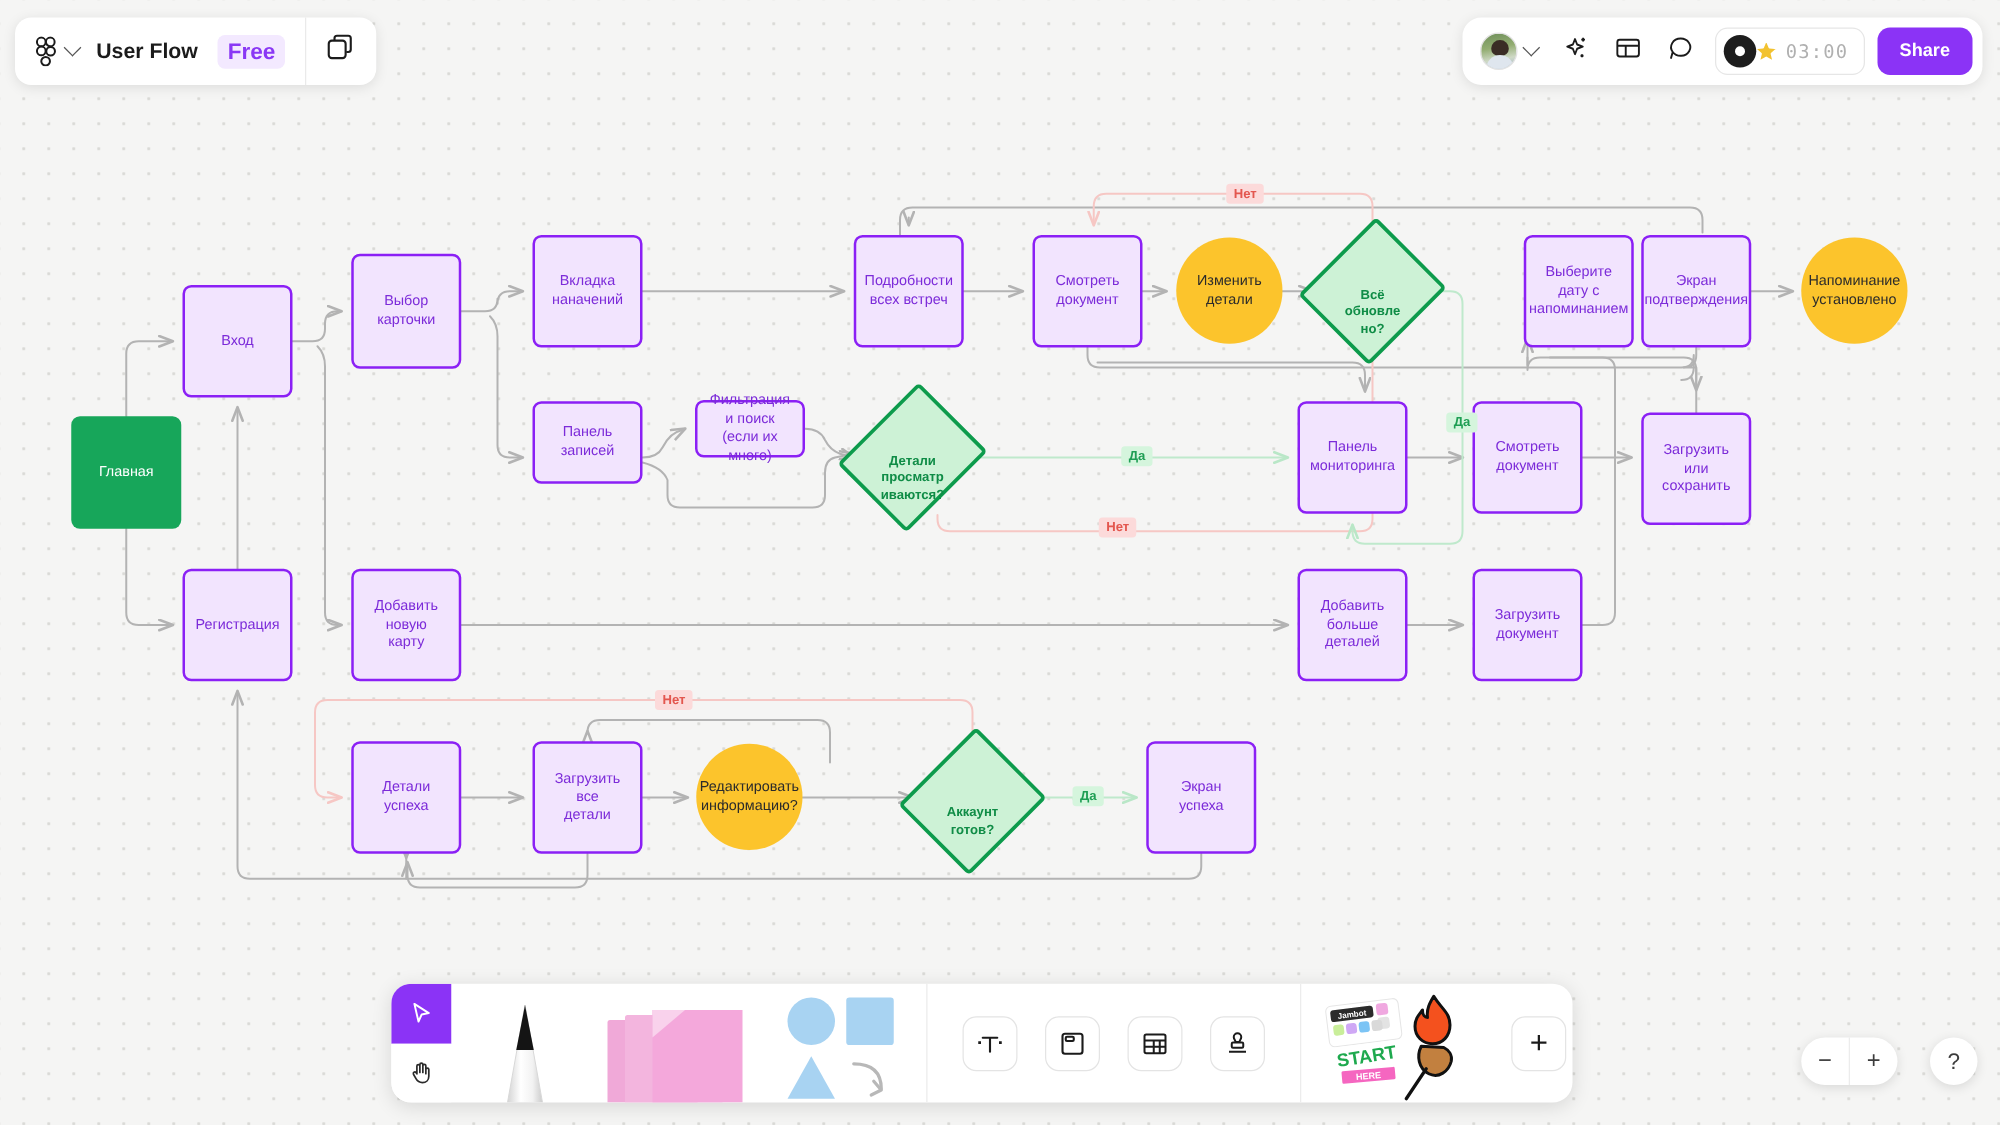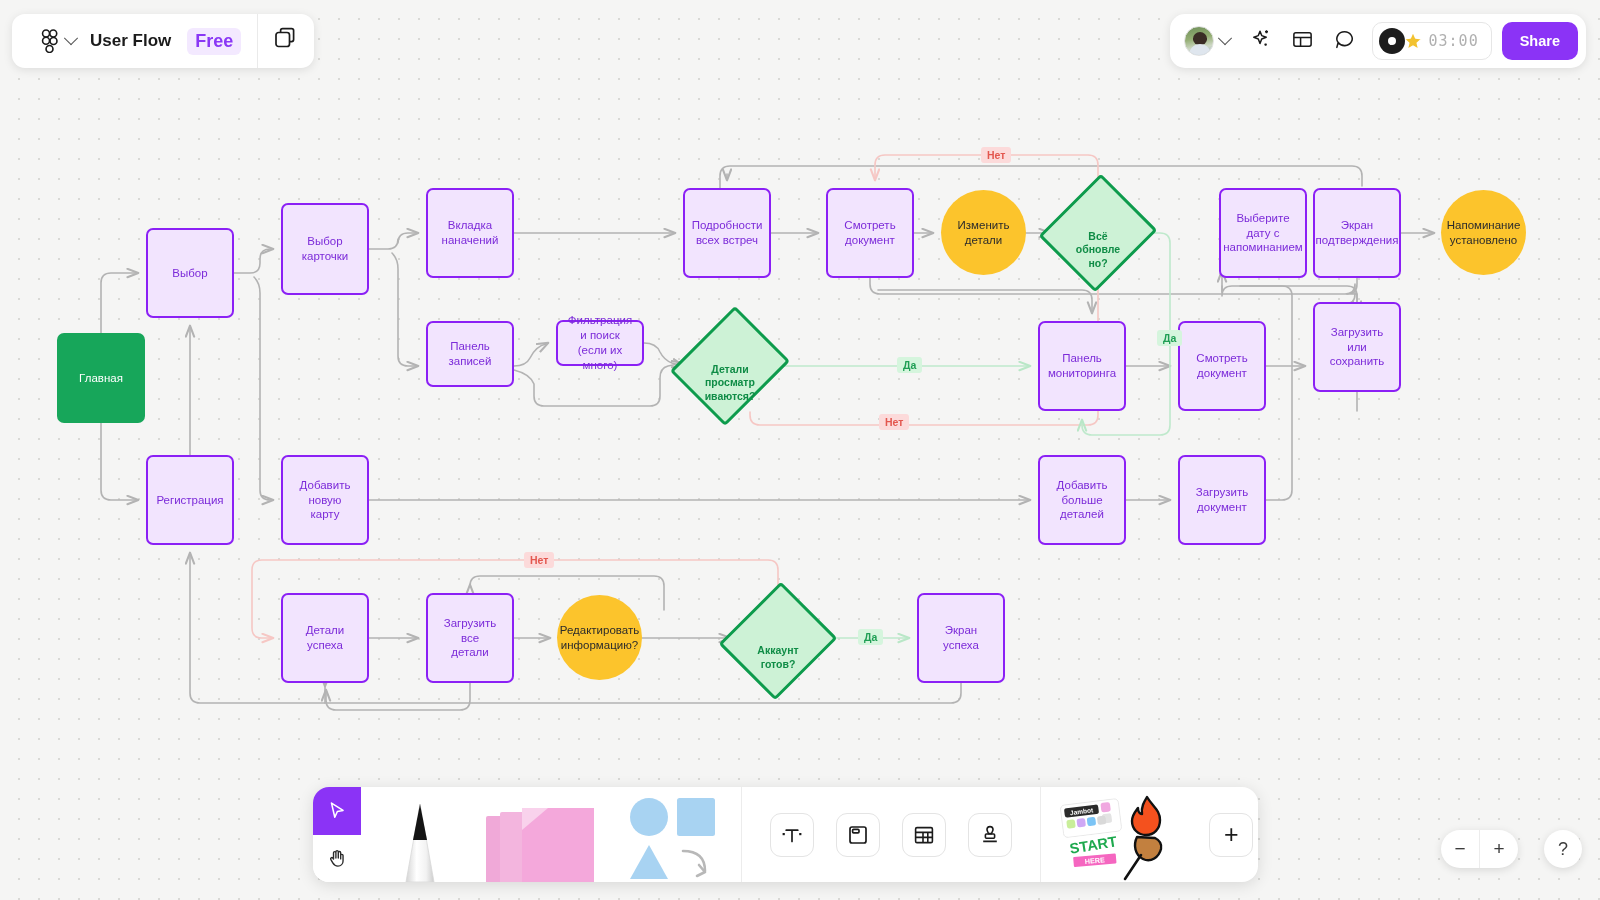--- a/index.html
+++ b/index.html
@@ -84,7 +84,6 @@
     background: #ffffff;
     border-radius: 13px;
     box-shadow: 0 2px 10px rgba(0,0,0,.10);
-    padding-left: 13px;
   }
   #topleft .seg1 { display: flex; align-items: center; gap: 8px; padding: 0 16px 0 16px; height: 100%; }
   #topleft .divider { width: 1px; height: 100%; background: #eaeaea; }

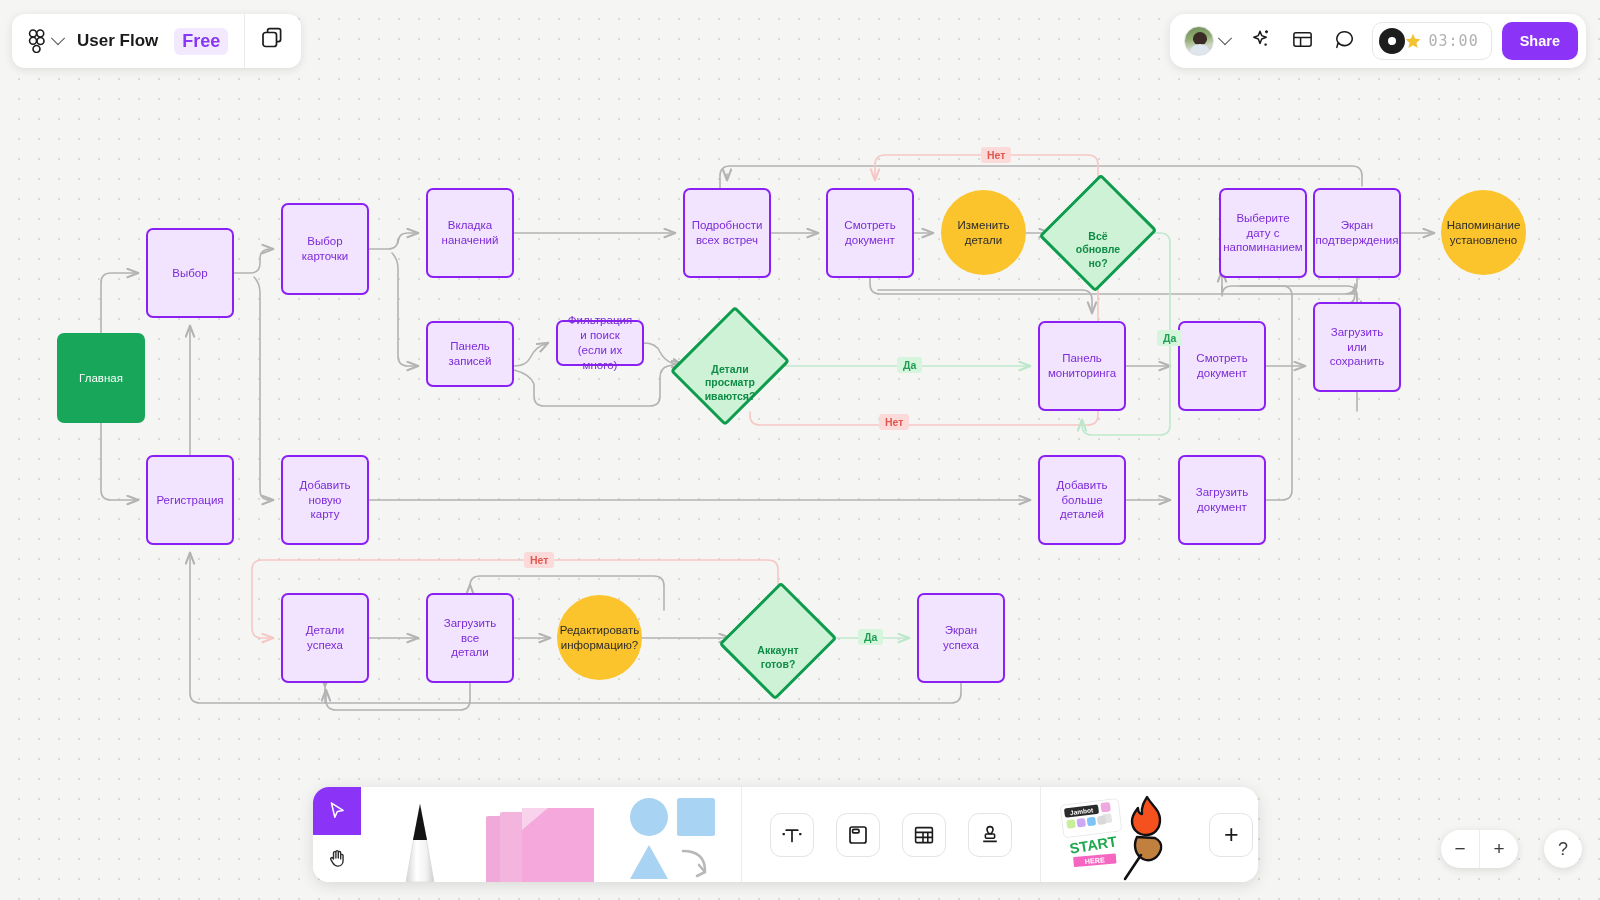--- a/index.html
+++ b/index.html
@@ -287,7 +287,7 @@
 
     <div id="nodes-layer">
         <div class="node terminator-green" style="left: 57px; top: 333px; width: 88px; height: 90px;"><span>Главная</span></div>
-        <div class="node process" style="left: 146px; top: 228px; width: 88px; height: 90px;"><span>Выбор</span></div>
+        <div class="node process" style="left: 146px; top: 228px; width: 88px; height: 90px;"><span>Вход</span></div>
         <div class="node process" style="left: 146px; top: 455px; width: 88px; height: 90px;"><span>Регистрация</span></div>
         <div class="node process" style="left: 281px; top: 203px; width: 88px; height: 92px;"><span>Выбор карточки</span></div>
         <div class="node process" style="left: 281px; top: 455px; width: 88px; height: 90px;"><span>Добавить новую

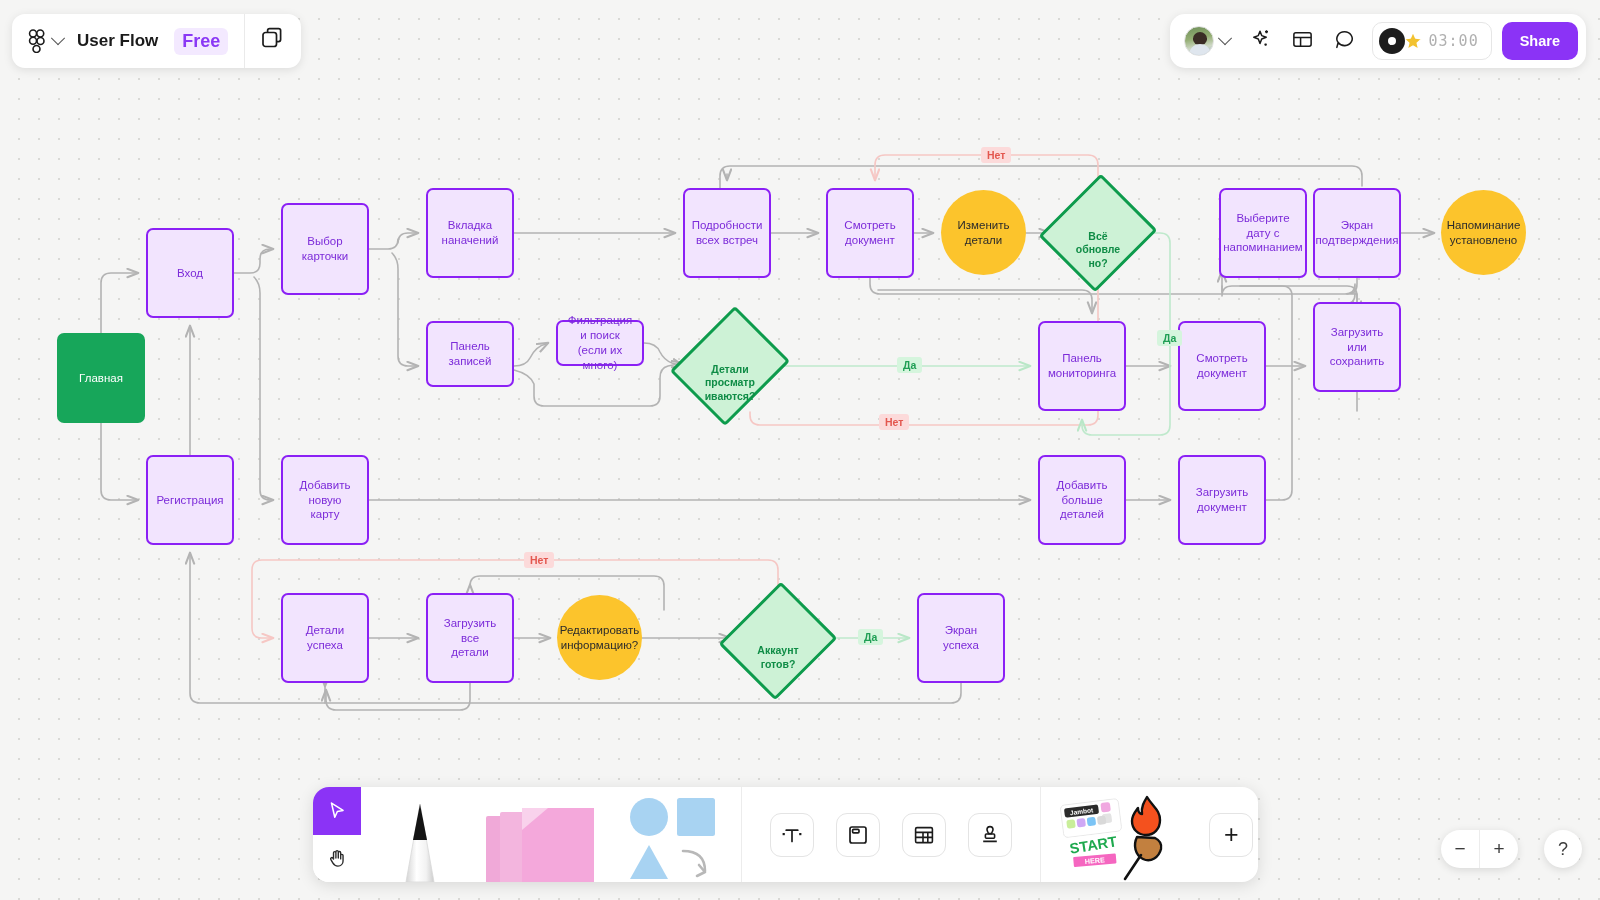--- a/index.html
+++ b/index.html
@@ -319,7 +319,7 @@
 мониторинга</span></div>
         <div class="node process" style="left: 1178px; top: 321px; width: 88px; height: 90px;"><span>Смотреть
 документ</span></div>
-        <div class="node process" style="left: 1313px; top: 302px; width: 88px; height: 90px;"><span>Загрузить или
+        <div class="node process" style="left: 1313px; top: 330px; width: 88px; height: 90px;"><span>Загрузить или
 сохранить</span></div>
         <div class="node process" style="left: 1038px; top: 455px; width: 88px; height: 90px;"><span>Добавить больше
 деталей</span></div>

